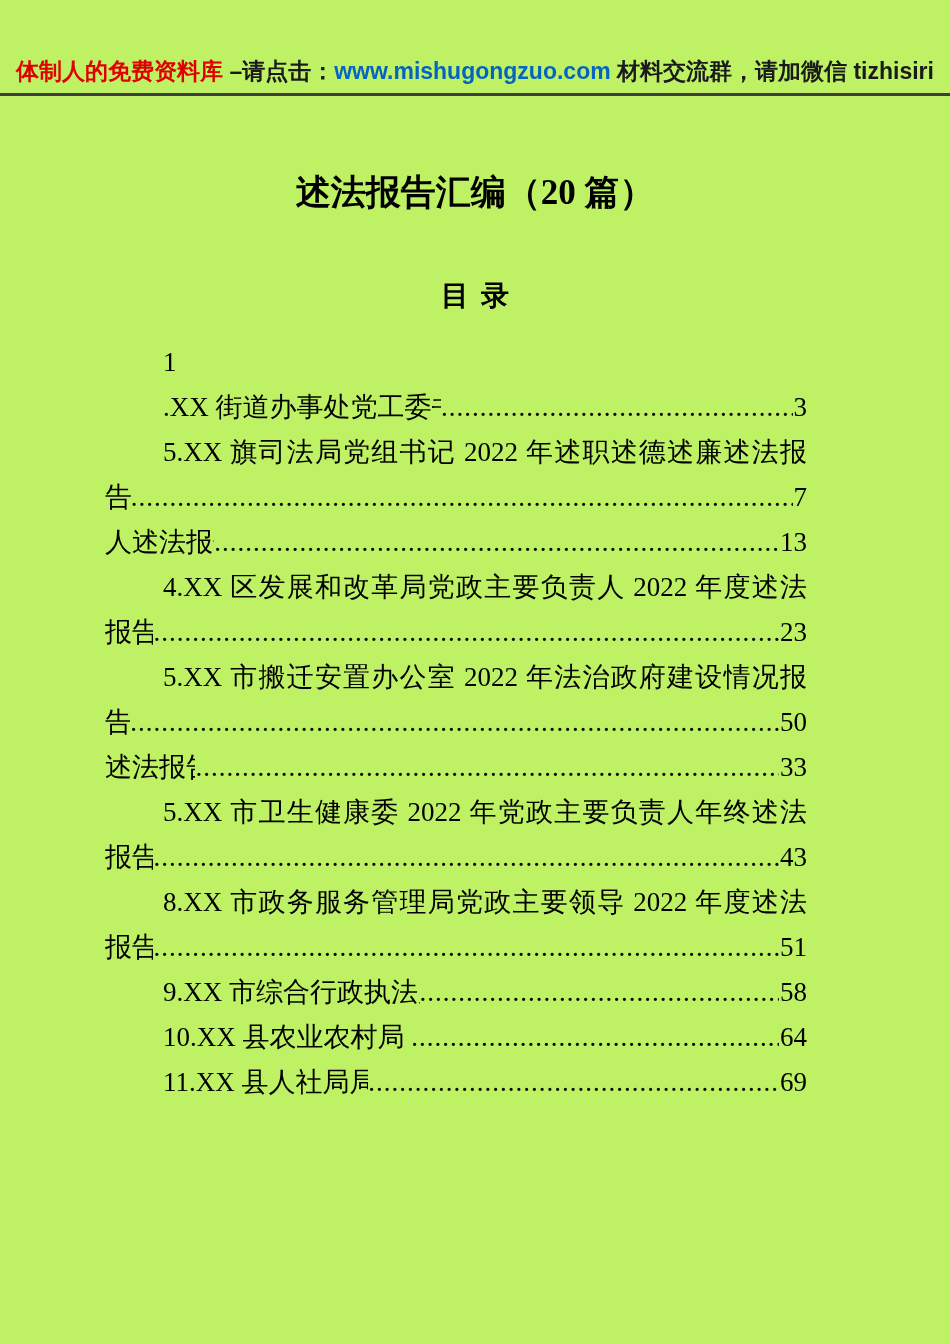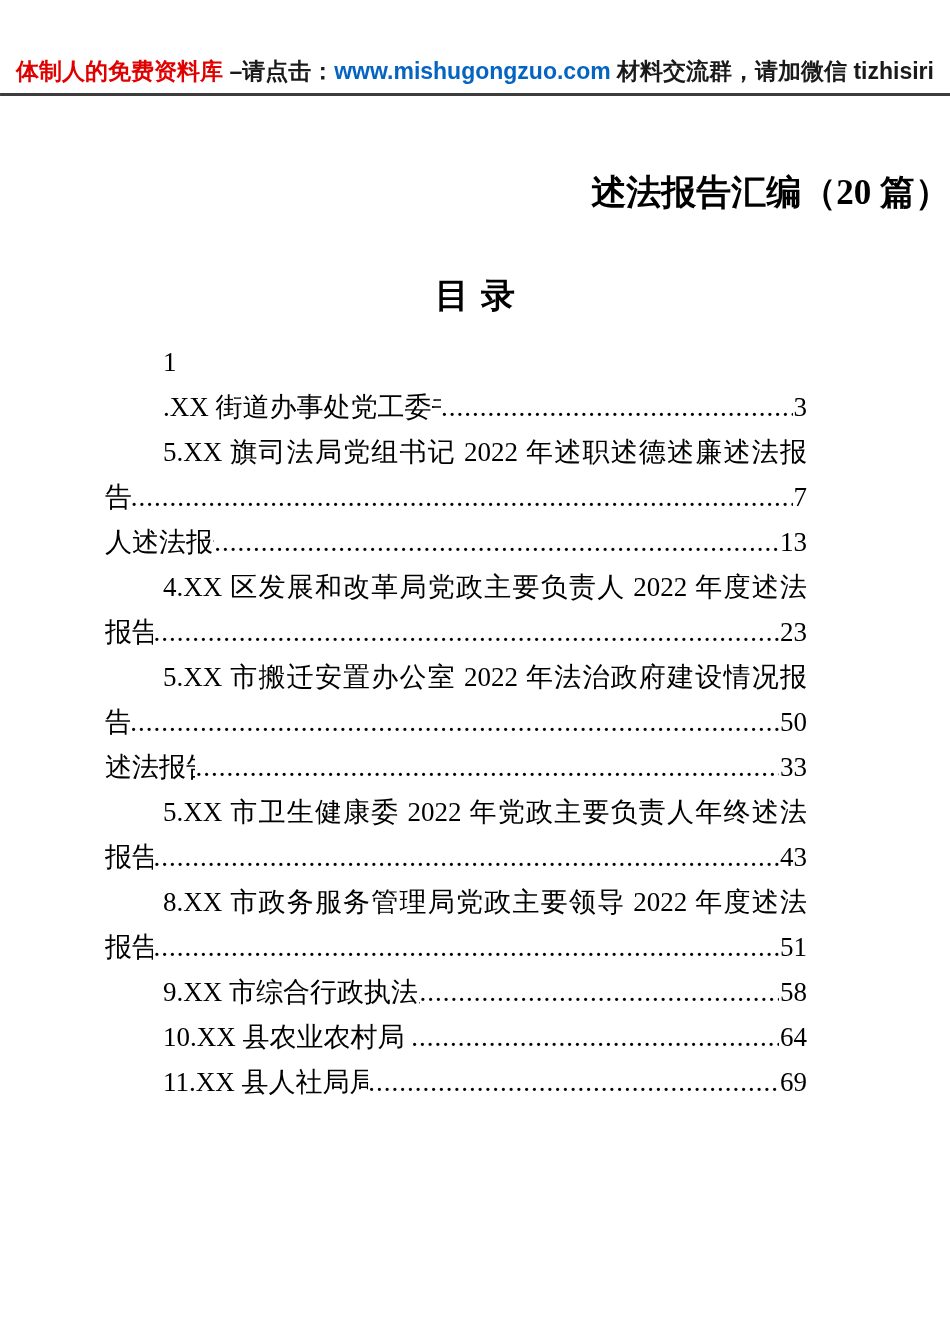--- a/index.html
+++ b/index.html
@@ -8,7 +8,7 @@
     width: 950px;
     height: 1344px;
     margin: 0 auto;
-    background: #ffffff;
+    background: #bef264;
     overflow: hidden;
     font-family: "Liberation Serif", "DejaVu Serif", serif;
     color: #000000;

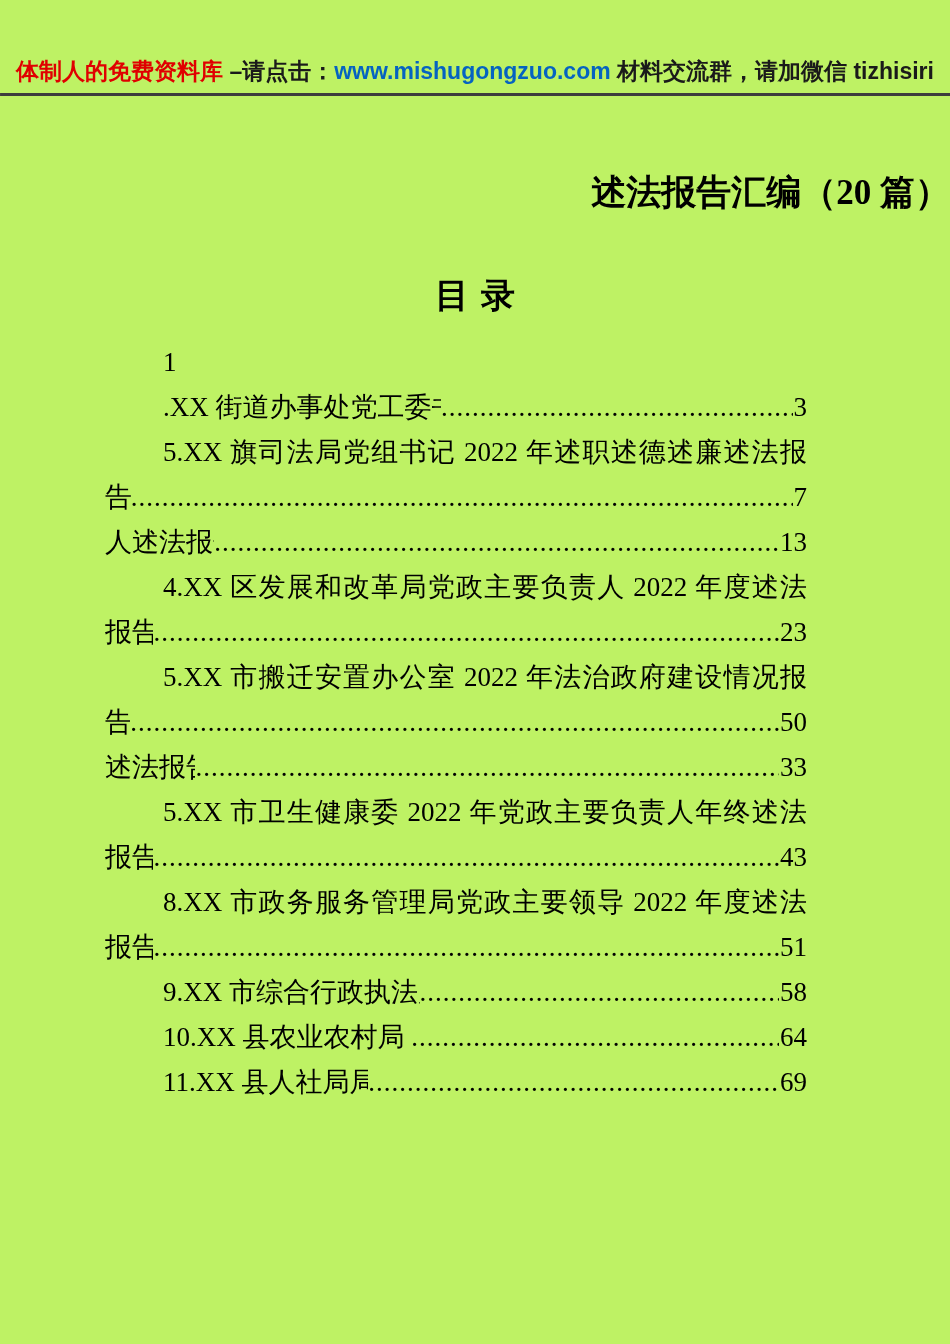--- a/index.html
+++ b/index.html
@@ -38,7 +38,7 @@
     top: 172px;
     left: 0;
     width: 100%;
-    text-align: right;
+    text-align: center;
     font-size: 35px;
     font-weight: bold;
     line-height: 42px;

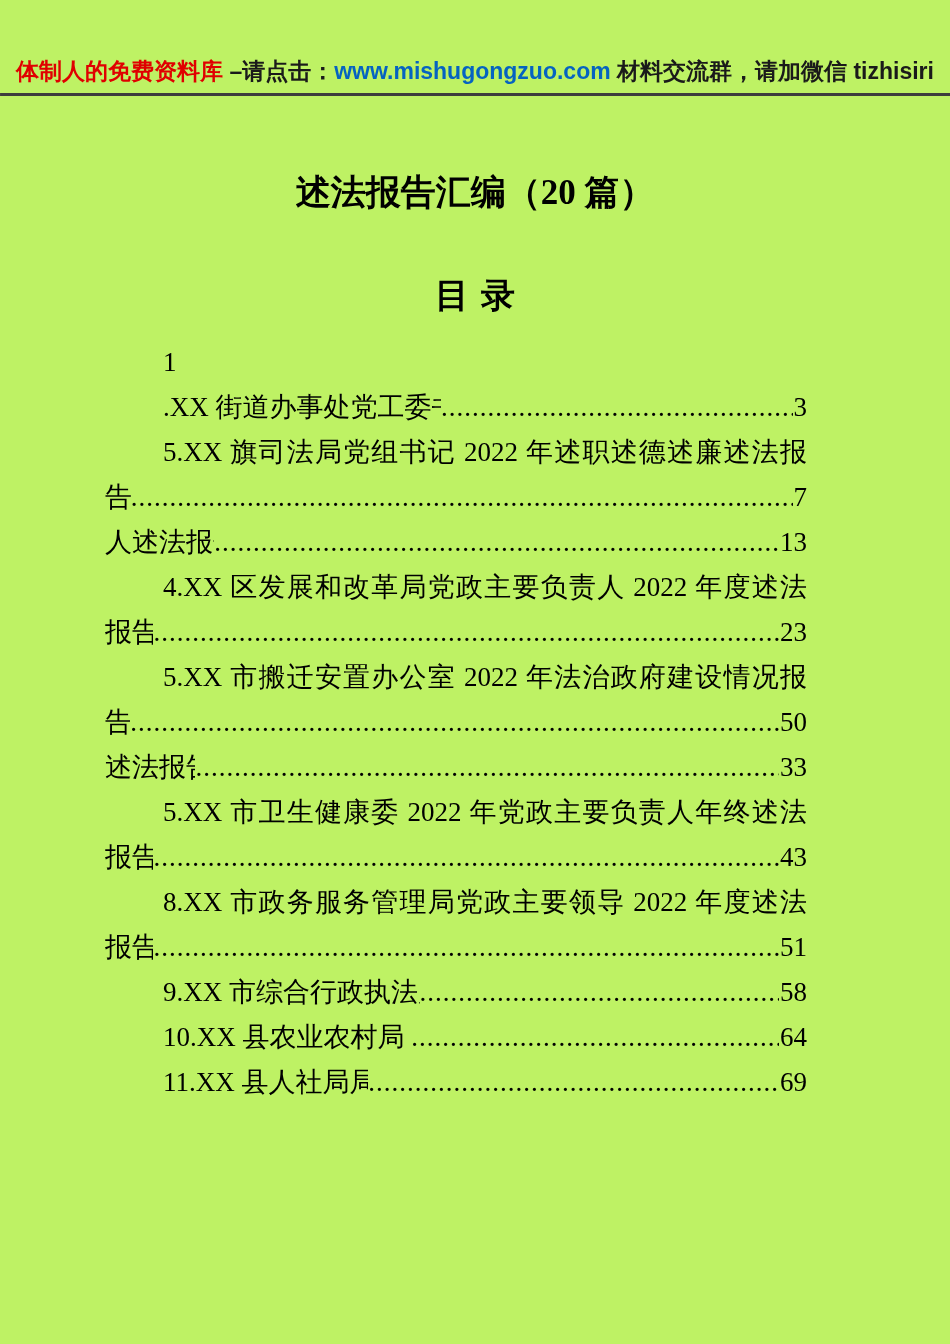--- a/index.html
+++ b/index.html
@@ -49,7 +49,7 @@
     left: 0;
     width: 100%;
     text-align: center;
-    font-size: 34px;
+    font-size: 28px;
     font-weight: bold;
     line-height: 40px;
     letter-spacing: 12px;

